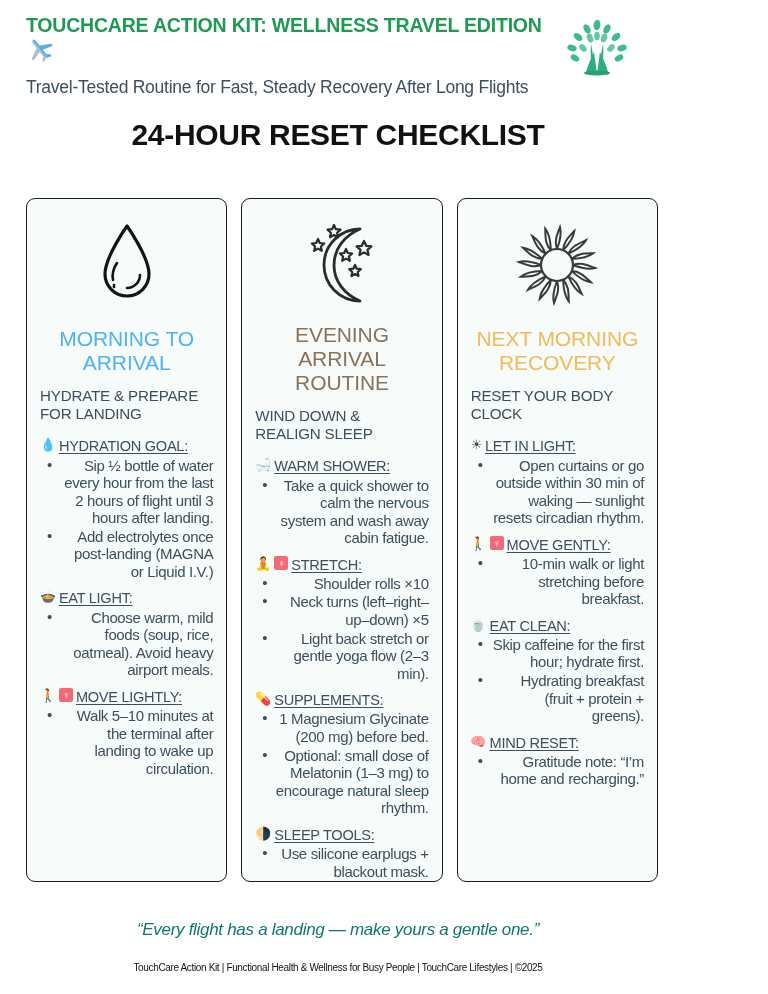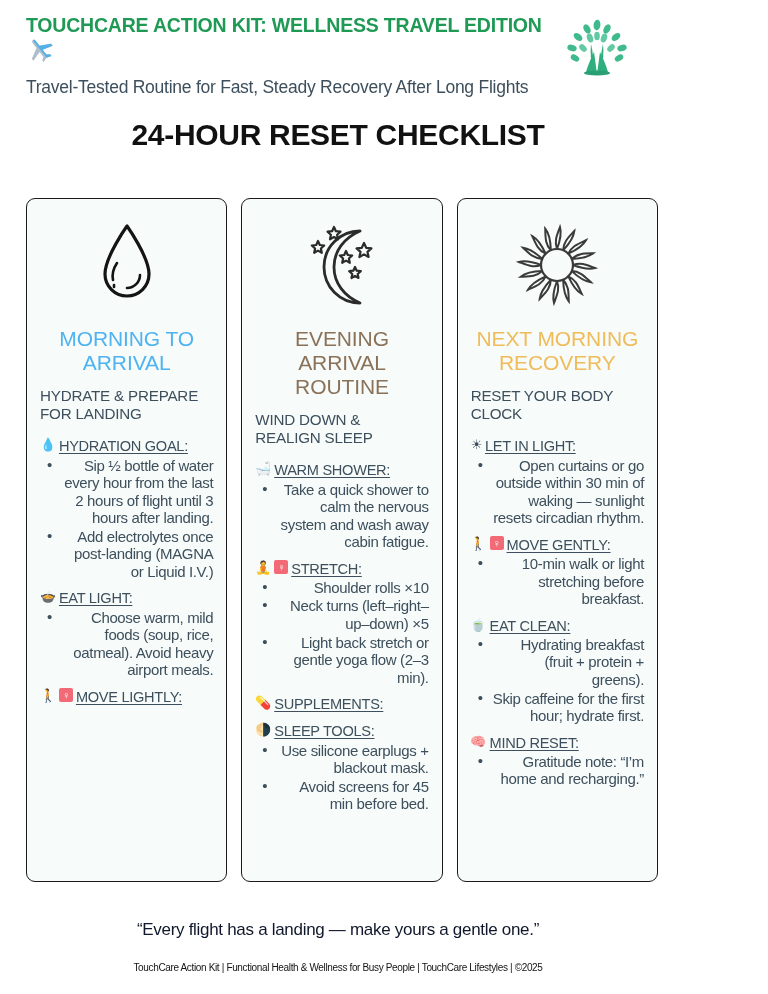--- a/index.html
+++ b/index.html
@@ -424,8 +424,8 @@
             <span class="sec-head-label">EAT CLEAN:</span>
           </div>
           <ul class="bullets">
+            <li>Skip caffeine for the first hour; hydrate first.</li>
             <li>Hydrating breakfast (fruit + protein + greens).</li>
-            <li>Skip caffeine for the first hour; hydrate first.</li>
           </ul>
         </div>
 

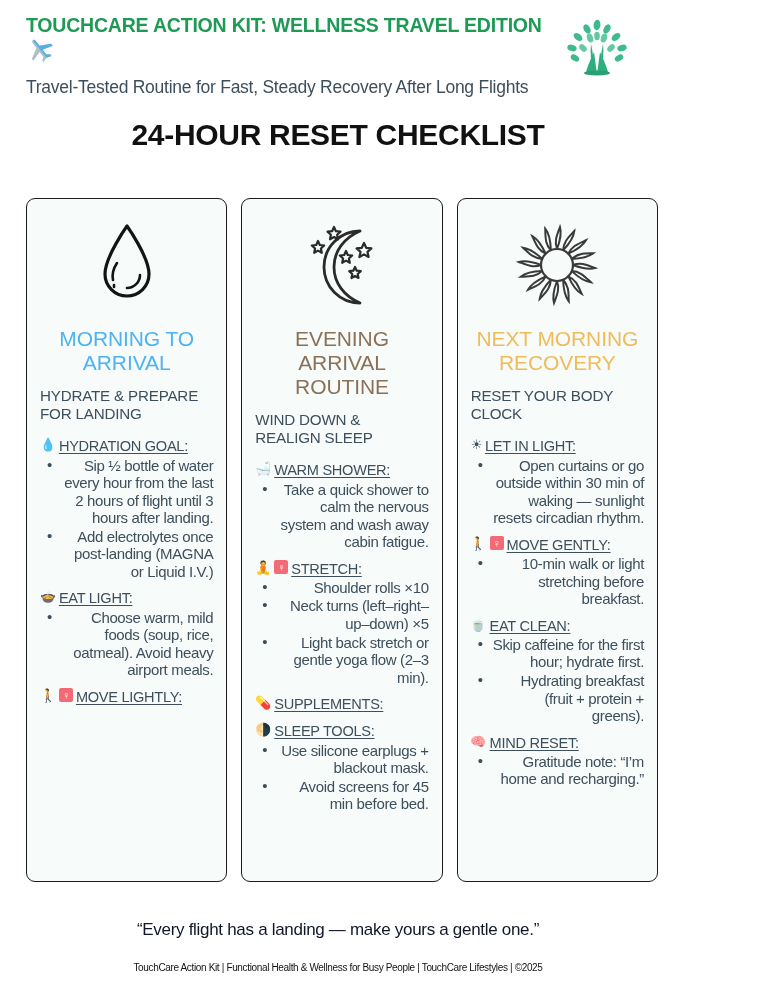--- a/index.html
+++ b/index.html
@@ -299,6 +299,9 @@
             <span class="fem-badge">♀</span>
             <span class="sec-head-label">MOVE LIGHTLY:</span>
           </div>
+          <ul class="bullets">
+            <li>Walk 5–10 minutes at the terminal after landing to wake up circulation.</li>
+          </ul>
         </div>
 
       </div>

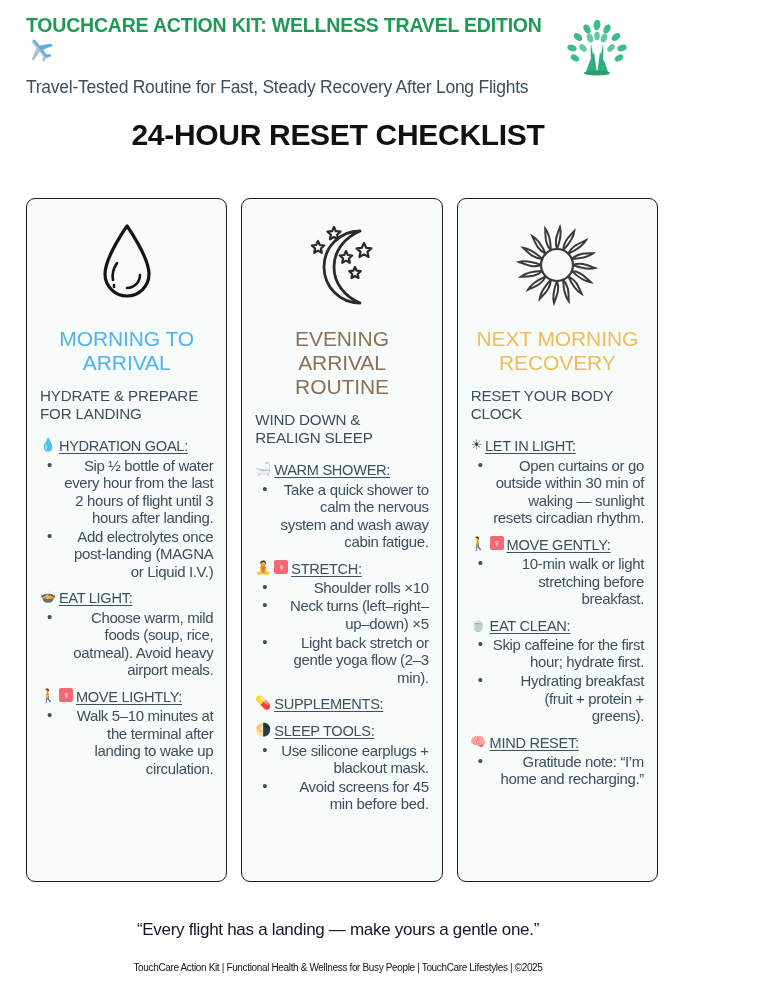--- a/index.html
+++ b/index.html
@@ -353,6 +353,10 @@
             <span class="sec-head-emoji">💊</span>
             <span class="sec-head-label">SUPPLEMENTS:</span>
           </div>
+          <ul class="bullets">
+            <li>1 Magnesium Glycinate (200 mg) before bed.</li>
+            <li>Optional: small dose of Melatonin (1–3 mg) to encourage natural sleep rhythm.</li>
+          </ul>
         </div>
 
         <div class="section">

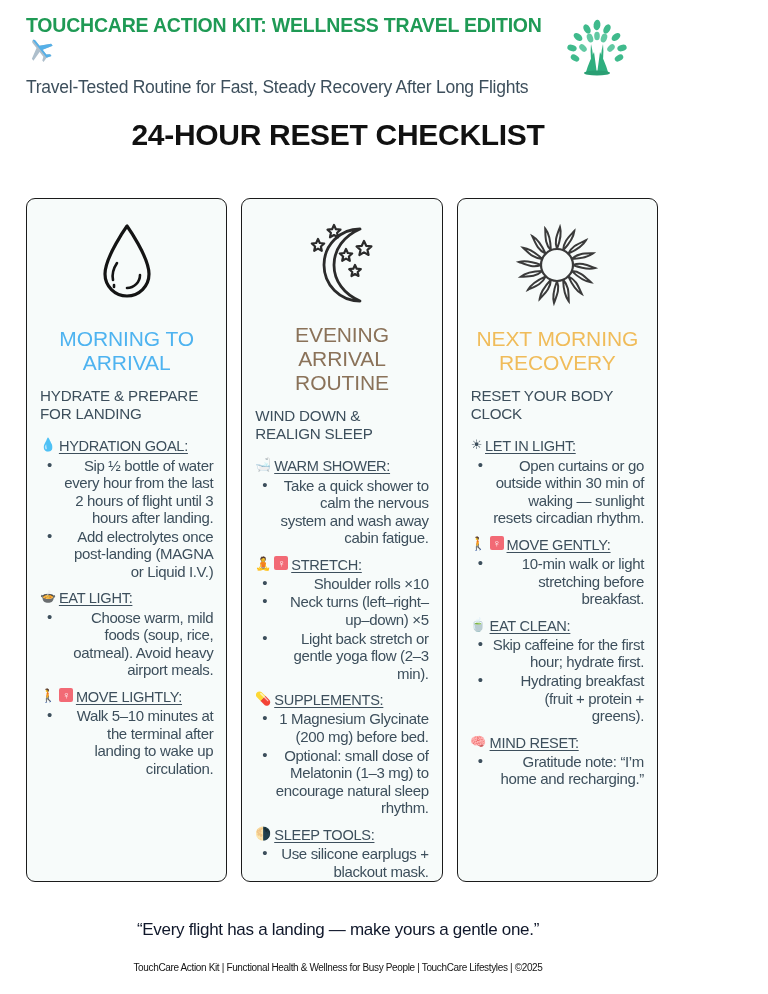--- a/index.html
+++ b/index.html
@@ -187,9 +187,10 @@
     position: absolute;
     top: 920px; left: 0; right: 0;
     text-align: center;
-    color: #0f172a;
+    color: #0f766e;
     font-size: 17px;
     letter-spacing: -0.3px;
+    font-style: italic;
   }
   .credit {
     position: absolute;

